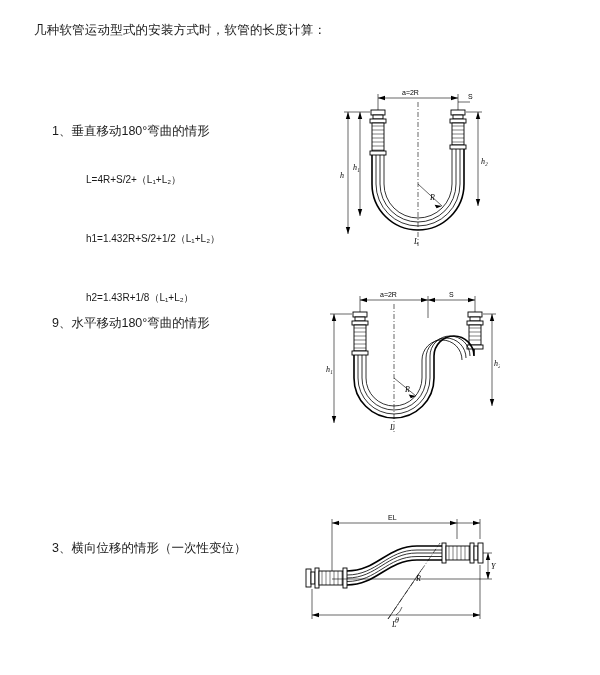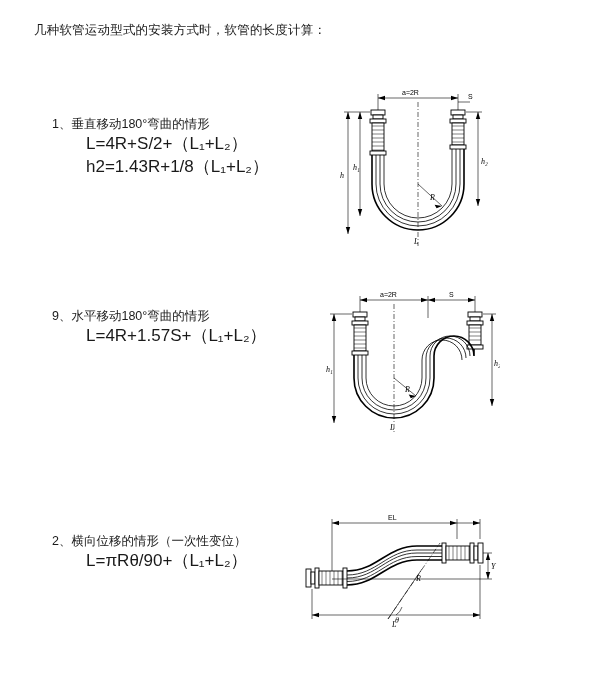--- a/index.html
+++ b/index.html
@@ -41,7 +41,7 @@
   .sec-title {
     position: absolute;
     left: 52px;
-    top: 8px;
+    top: 15px;
     font-size: 12.5px;
     white-space: nowrap;
   }

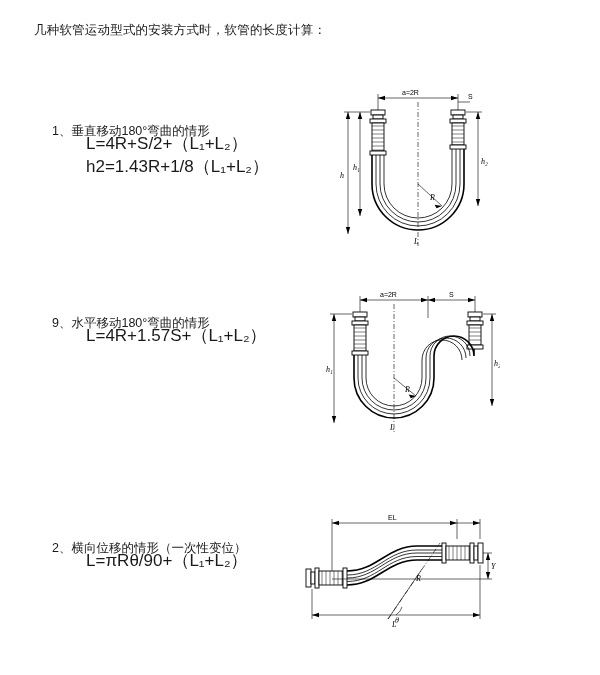--- a/index.html
+++ b/index.html
@@ -51,9 +51,10 @@
     top: 24px;
   }
   .formula {
-    font-size: 17px;
+    font-size: 10px;
     line-height: 23px;
     white-space: nowrap;
+    margin-top: 36px;
   }
 
   .fig {

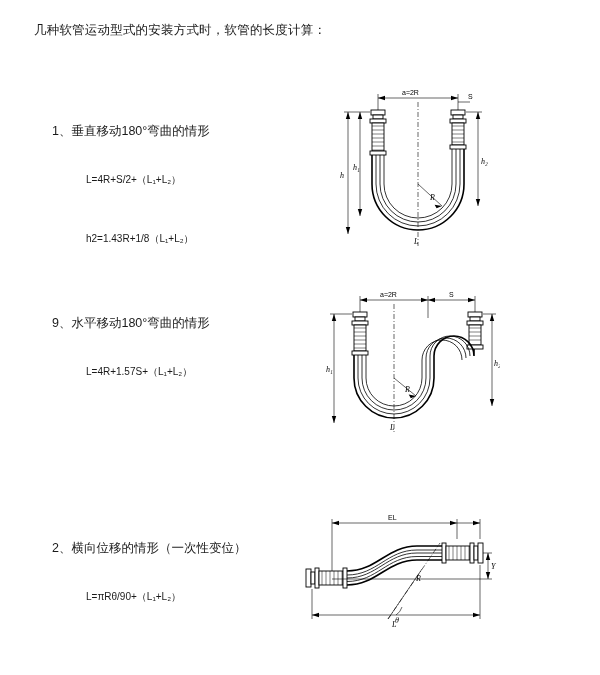--- a/index.html
+++ b/index.html
@@ -95,6 +95,7 @@
     <div class="sec-title">1、垂直移动180°弯曲的情形</div>
     <div class="formulas">
       <div class="formula">L=4R+S/2+（L₁+L₂）</div>
+      <div class="formula">h1=1.432R+S/2+1/2（L₁+L₂）</div>
       <div class="formula">h2=1.43R+1/8（L₁+L₂）</div>
     </div>
 

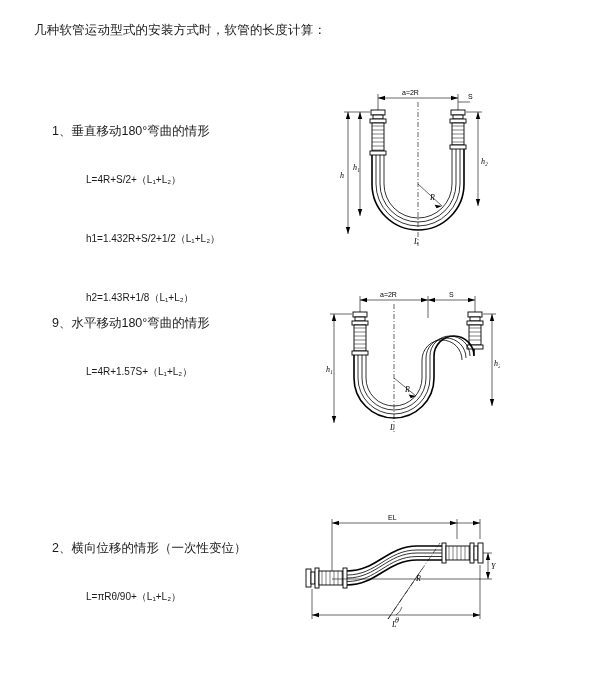--- a/index.html
+++ b/index.html
@@ -195,7 +195,6 @@
   <div class="section sec2">
     <div class="sec-title">9、水平移动180°弯曲的情形</div>
     <div class="formulas">
-      <div class="formula">L=4R+1.57S+（L₁+L₂）</div>
     </div>
 
     <div class="fig fig2">

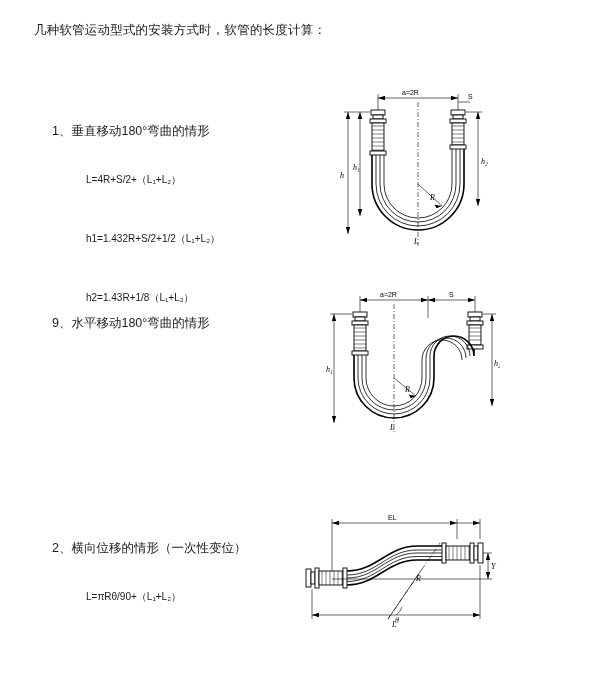--- a/index.html
+++ b/index.html
@@ -281,7 +281,7 @@
   </div>
 
   <div class="section sec3">
-    <div class="sec-title">2、横向位移的情形（一次性变位）</div>
+    <div class="sec-title">3、横向位移的情形（一次性变位）</div>
     <div class="formulas">
       <div class="formula">L=πRθ/90+（L₁+L₂）</div>
     </div>

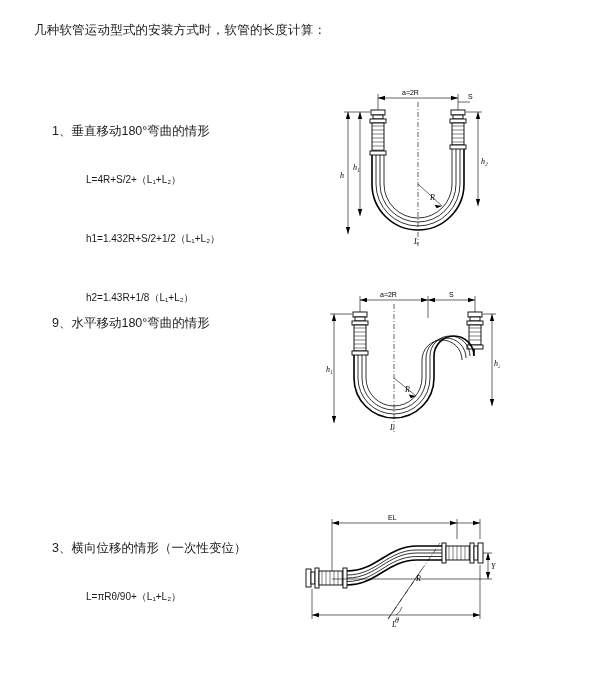--- a/index.html
+++ b/index.html
@@ -283,7 +283,6 @@
   <div class="section sec3">
     <div class="sec-title">3、横向位移的情形（一次性变位）</div>
     <div class="formulas">
-      <div class="formula">L=πRθ/90+（L₁+L₂）</div>
     </div>
 
     <div class="fig fig3">

